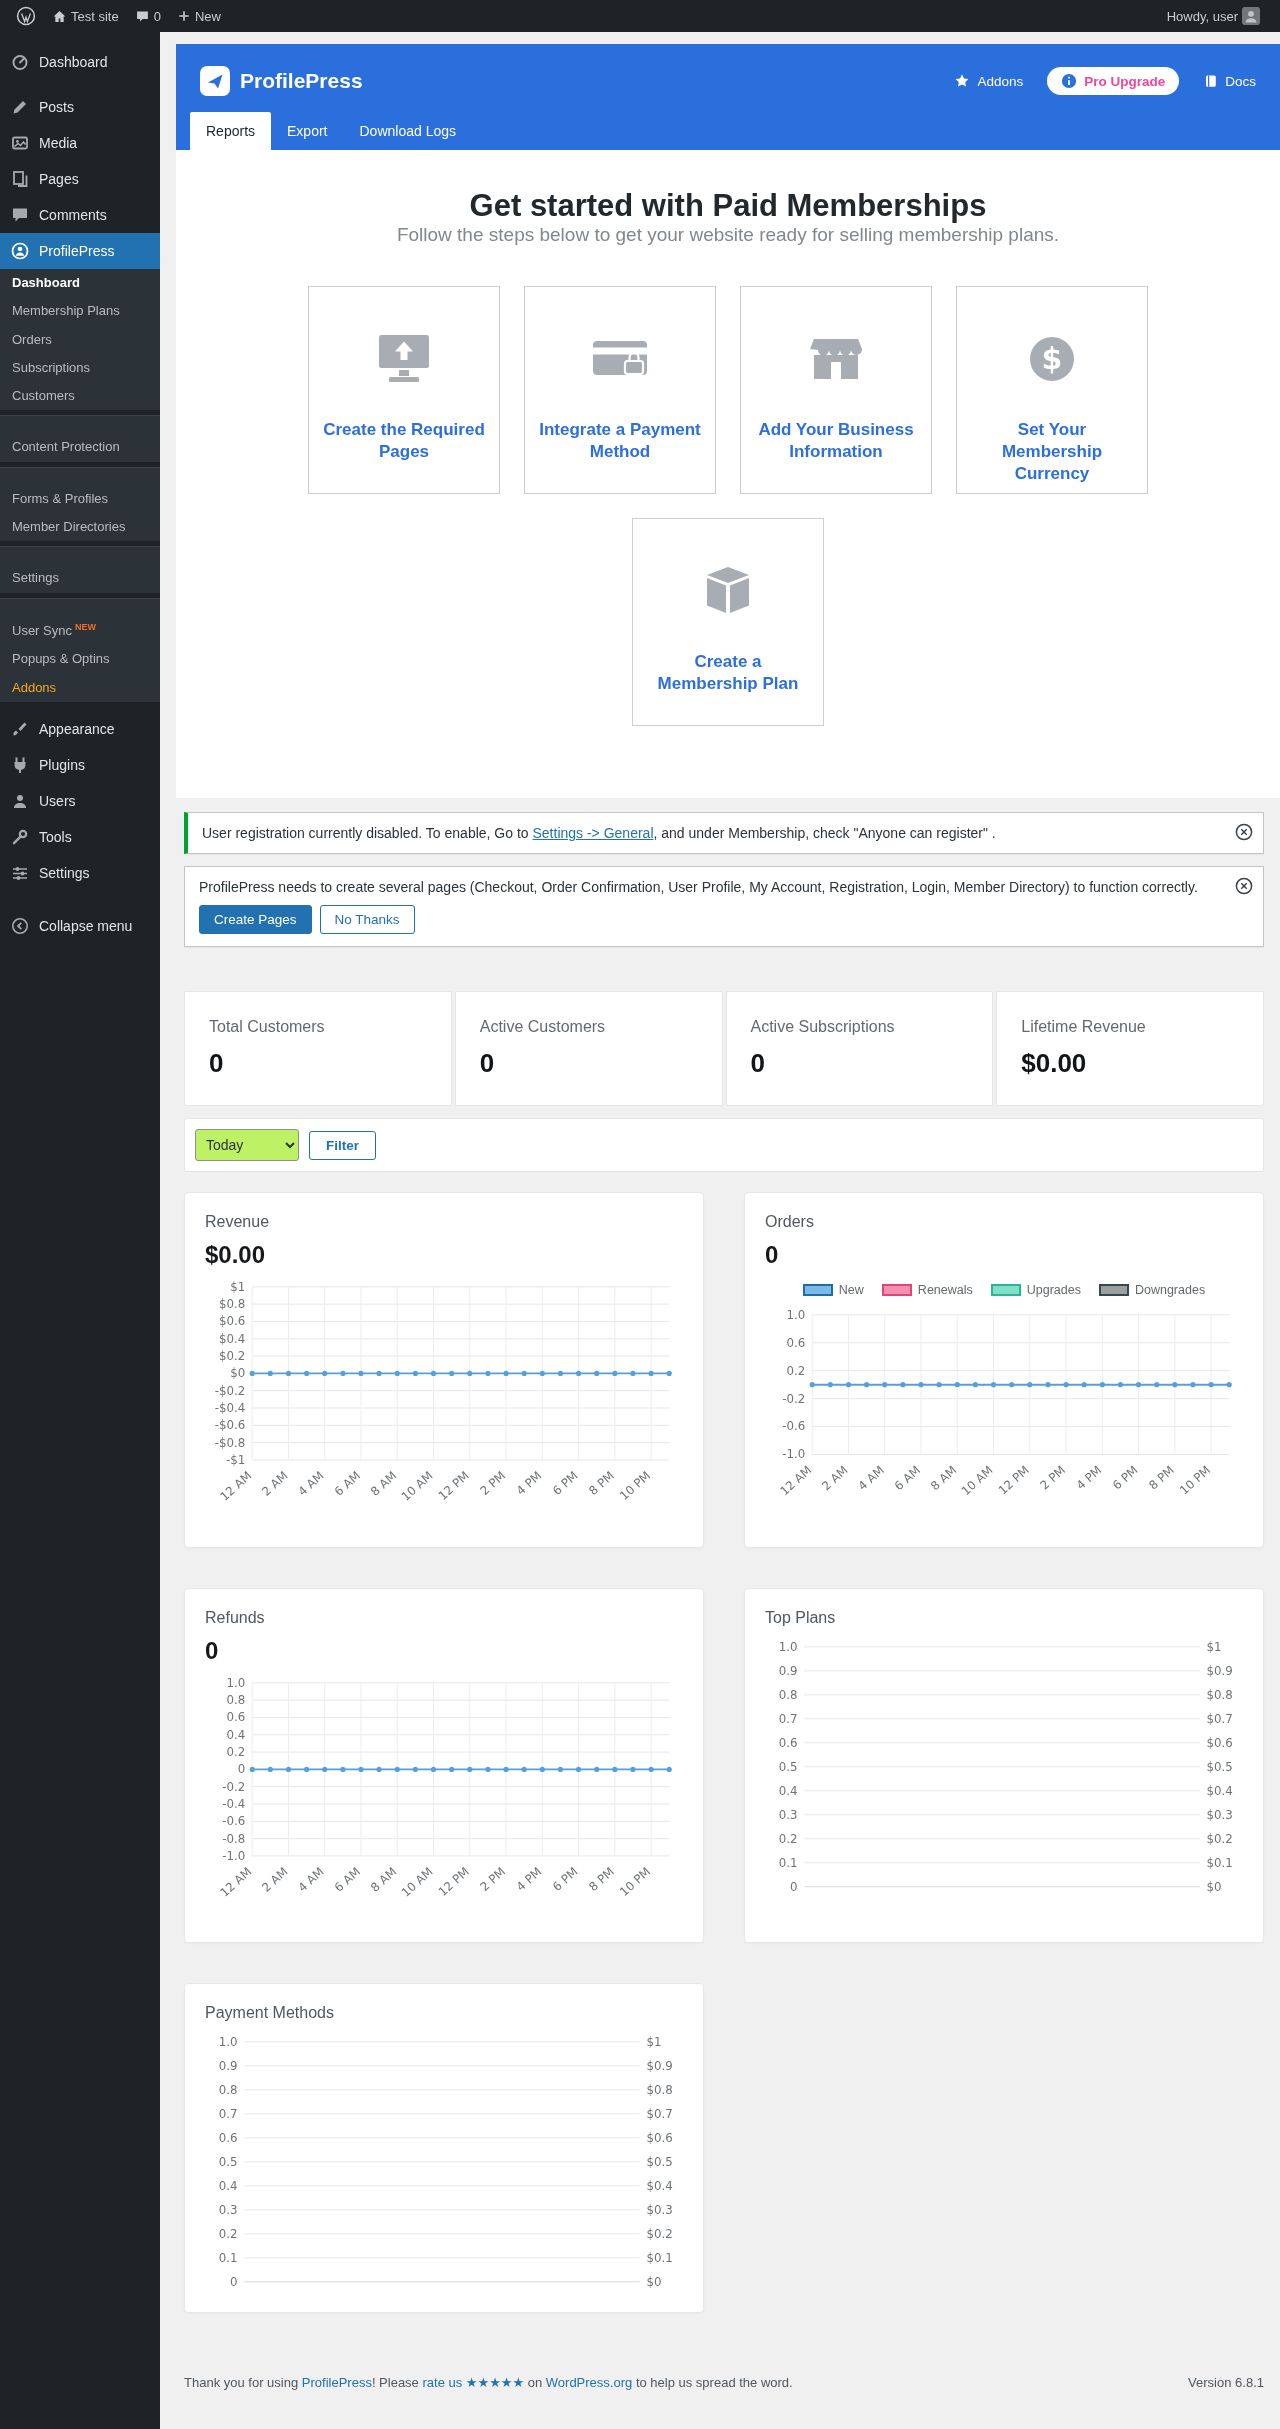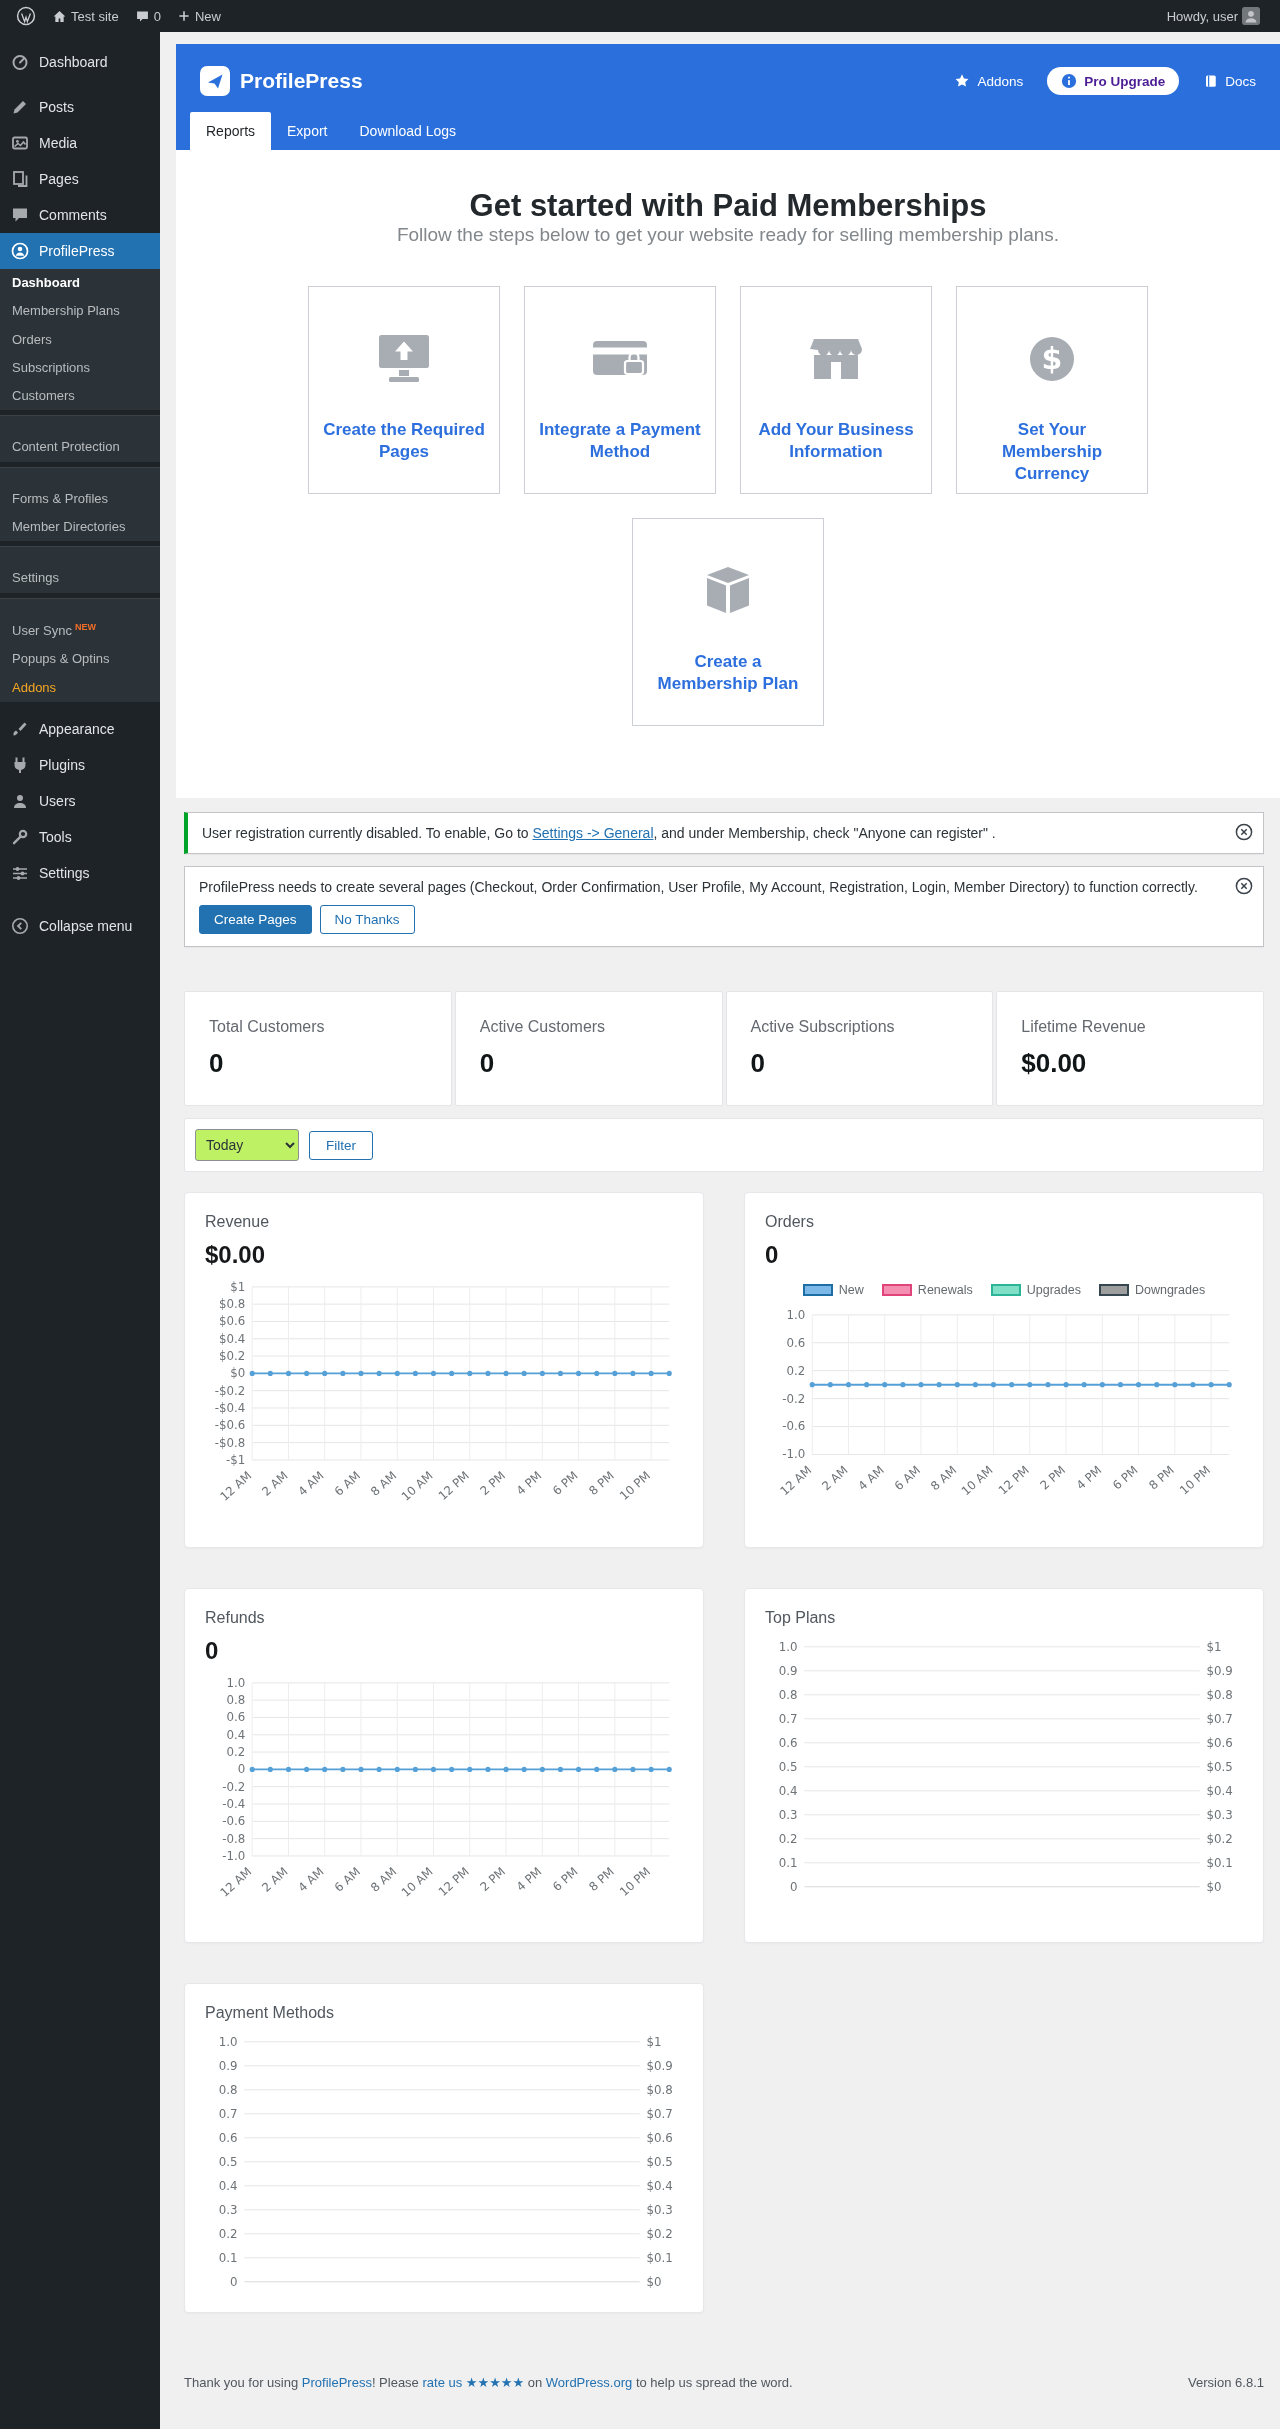--- a/index.html
+++ b/index.html
@@ -39,7 +39,7 @@
   .brand { display:flex; align-items:center; gap:10px; color:#fff; font-size:21px; font-weight:bold; }
   .pp-nav { display:flex; align-items:center; gap:24px; color:#fff; font-size:13.5px; }
   .navlink { display:flex; align-items:center; gap:7px; color:#fff; cursor:pointer; text-decoration:none; }
-  .pill { background:#fff; color:#4c1d95; border-radius:999px; padding:6px 14px; font-weight:bold; border:none; }
+  .pill { background:#fff; color:#ec4899; border-radius:999px; padding:6px 14px; font-weight:bold; border:none; }
   #pp-tabs { display:flex; padding-left:14px; }
   .tab { padding:11px 16px; color:#fff; font-size:14px; cursor:pointer; }
   .tab.active { background:#fff; color:#1d2327; border-radius:2px 2px 0 0; }

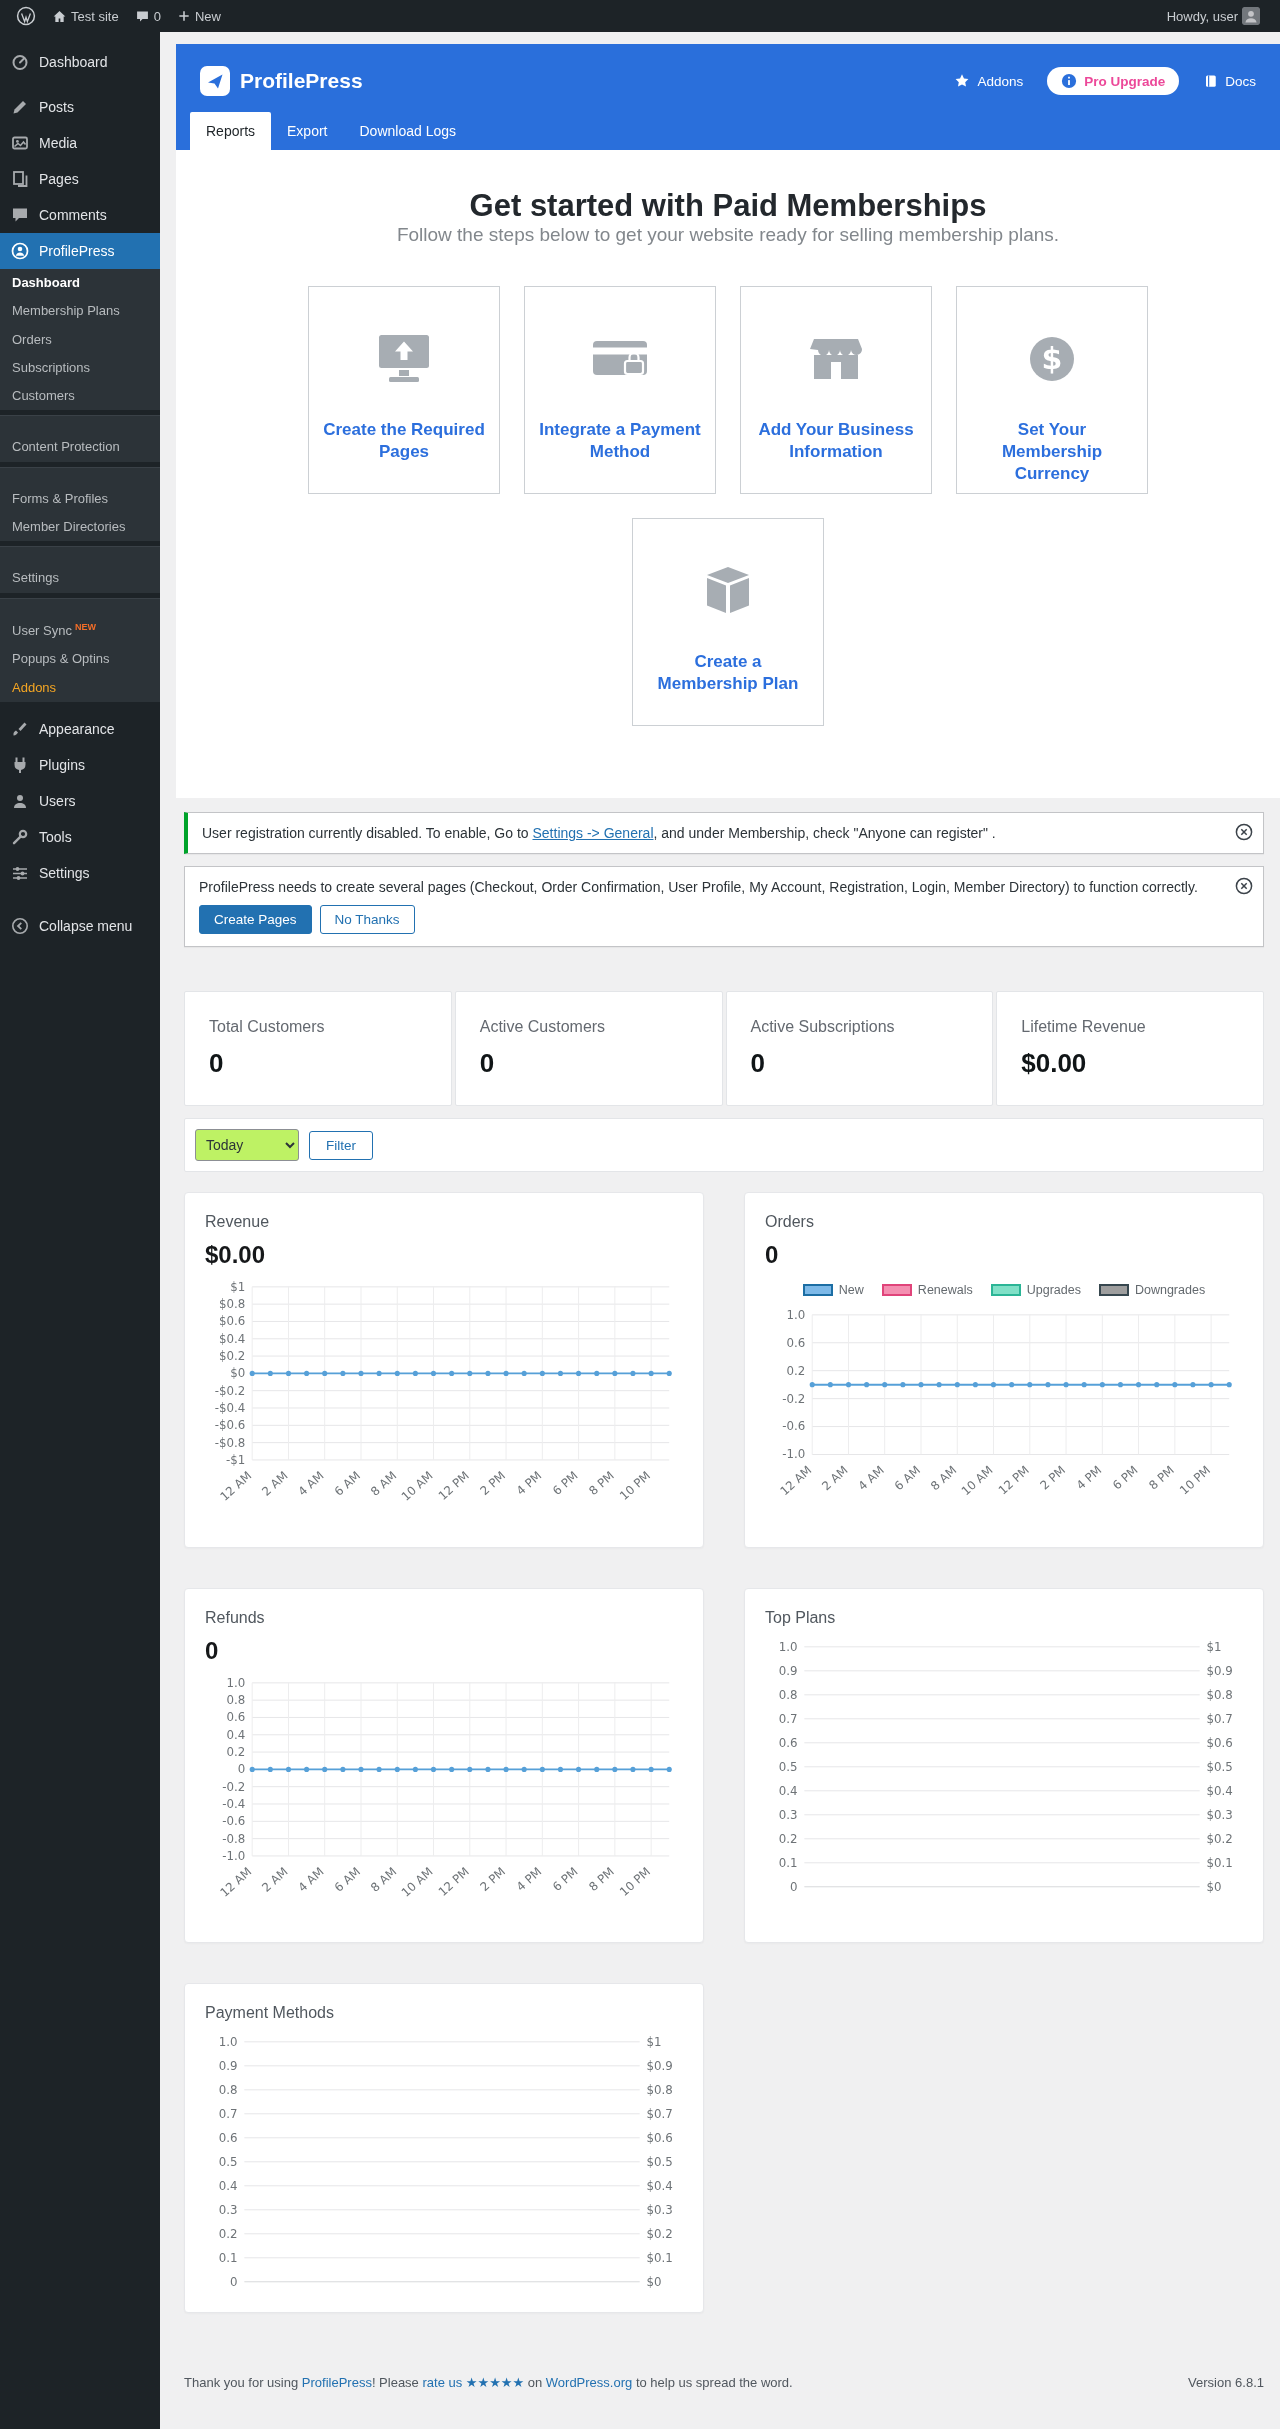--- a/index.html
+++ b/index.html
@@ -77,7 +77,7 @@
     align-items:center; gap:10px; margin-bottom:20px; }
   .filterbar select { height:32px; min-width:104px; border:1px solid #8c8f94; border-radius:3px;
     padding:0 6px; font-size:14px; color:#2c3338; background:#bef264; font-family:Liberation Sans, sans-serif; }
-  .btn-filter { padding:6px 16px; }
+  .btn-filter { padding:6px 16px;font-weight:bold; }
 
   #charts { display:grid; grid-template-columns:1fr 1fr; gap:40px; }
   .chart-card { background:#fff; border:1px solid #e6e7ea; border-radius:4px; padding:20px 20px 14px;

